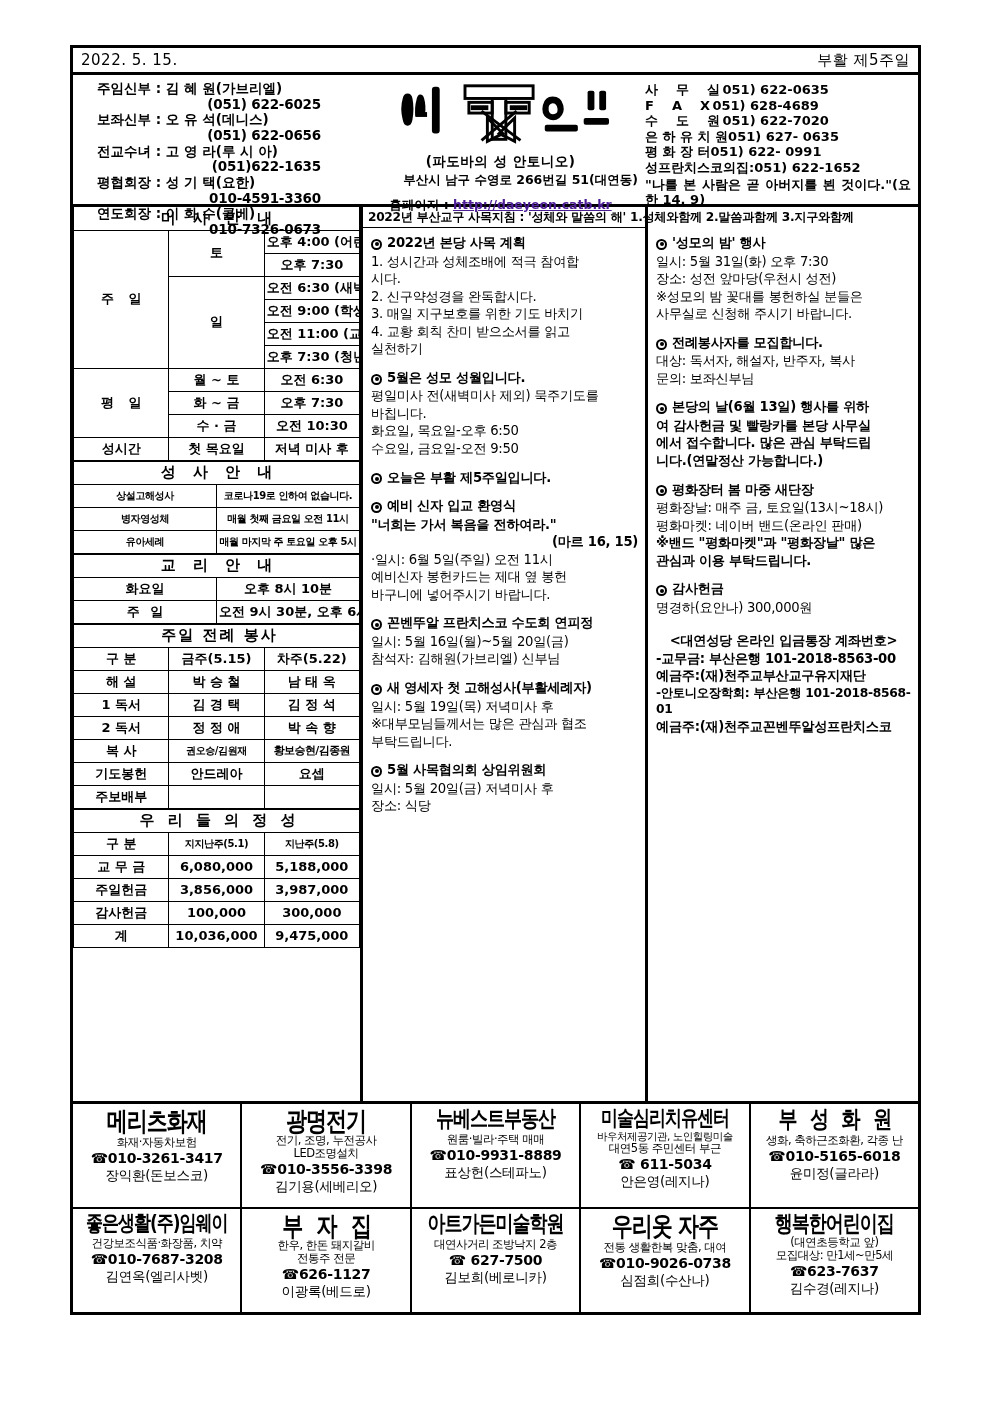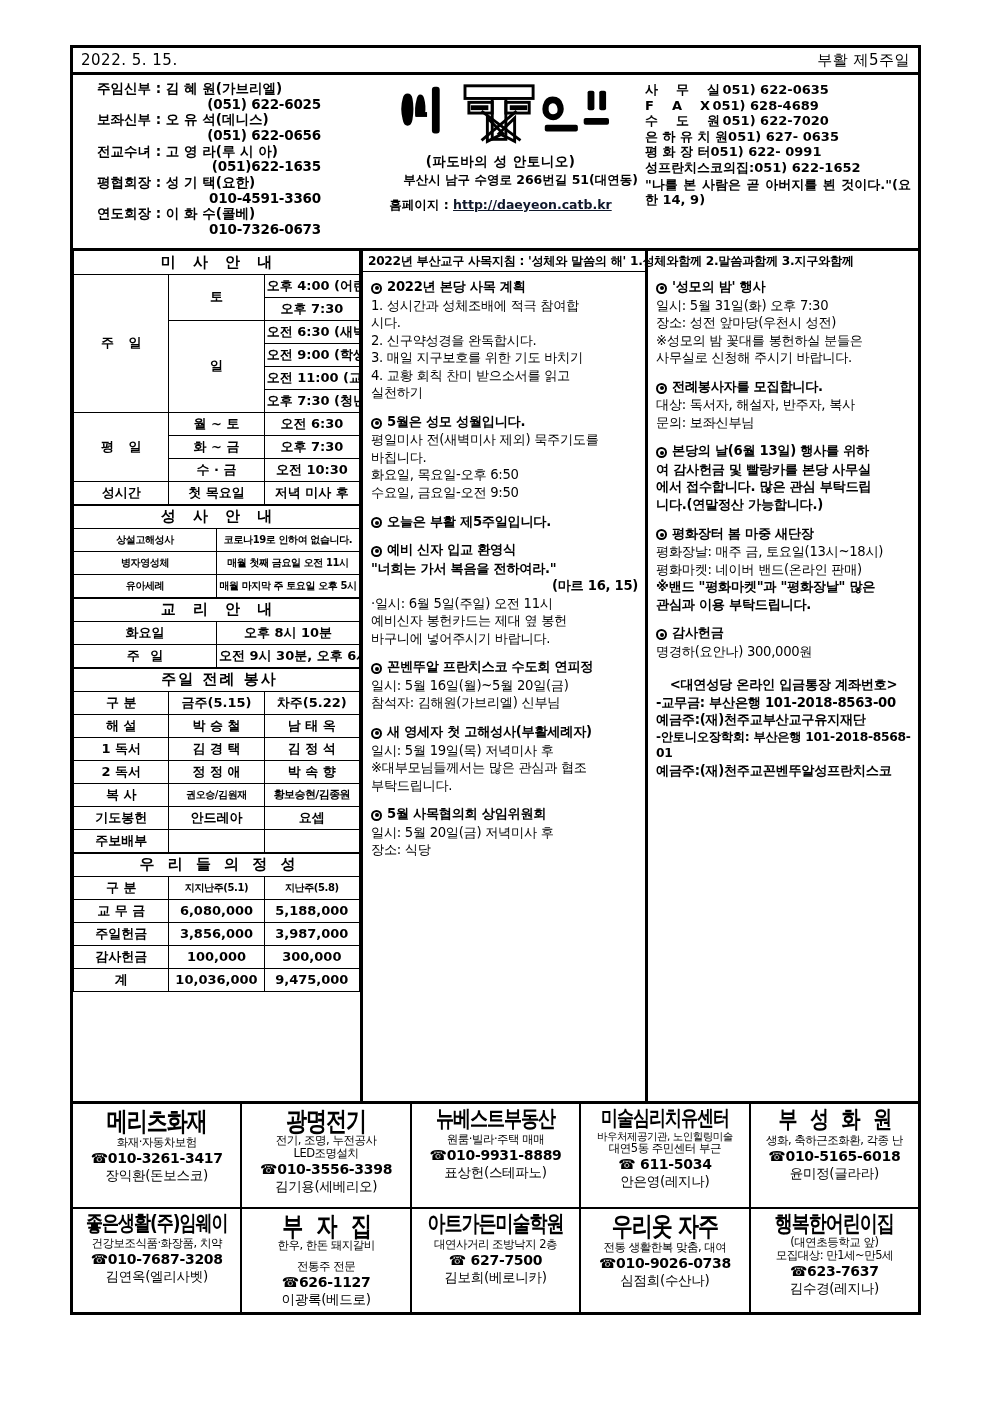--- a/index.html
+++ b/index.html
@@ -47,7 +47,7 @@
     display: flex;
     border-bottom: 3px solid #000;
     flex: 0 0 auto;
-    height: 176px;
+    height: 132px;
     box-sizing: border-box;
   }
   .mast-left {

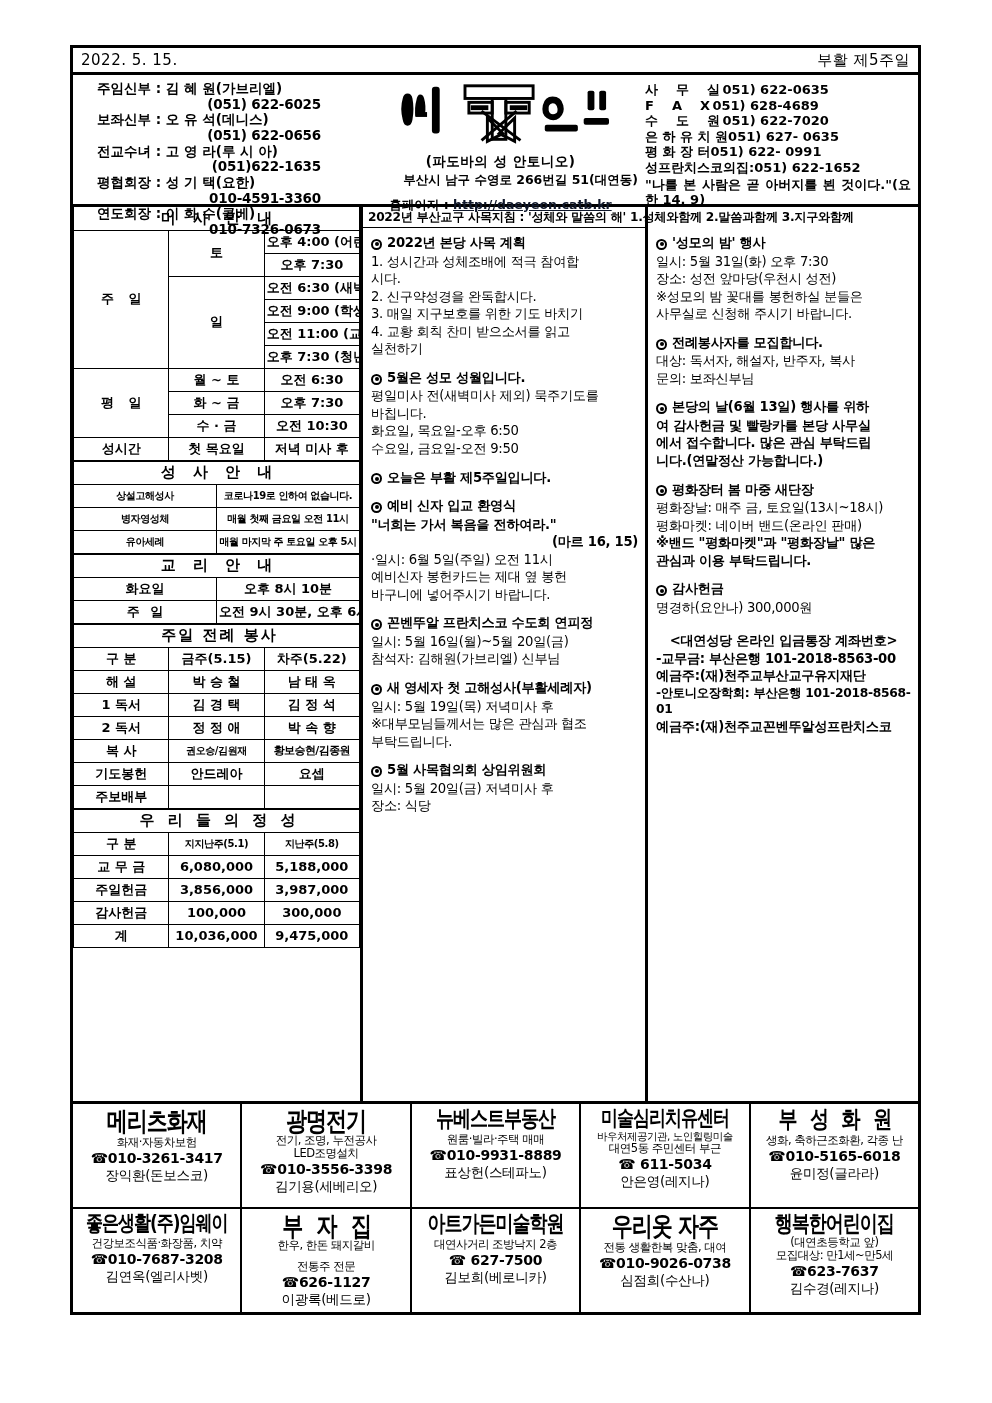--- a/index.html
+++ b/index.html
@@ -91,7 +91,7 @@
     margin-top: 8px;
   }
   .mast-center .homepage .url {
-    color: #0f172a;
+    color: #4c1d95;
     text-decoration: underline;
   }
   .mast-right {

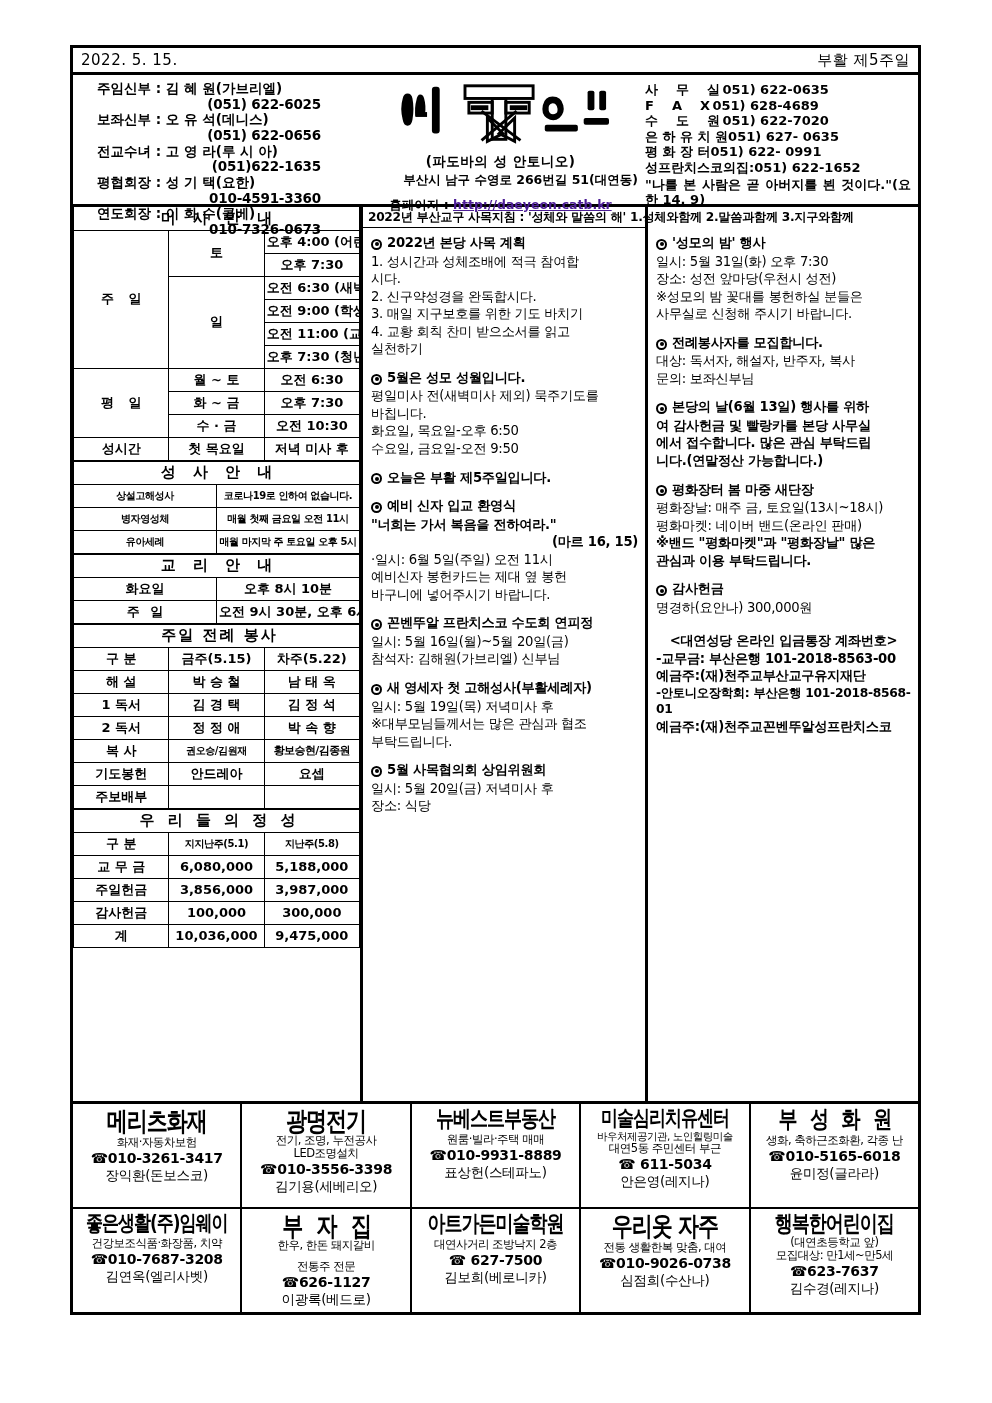--- a/index.html
+++ b/index.html
@@ -743,7 +743,7 @@
       <div class="ad">
         <div class="ad-name sp">부 자 집</div>
         <div class="ad-desc" style="margin-top:3px">한우, 한돈  돼지갈비</div>
-        <div class="ad-desc" style="margin-top:8px">전통주 전문</div>
+        <div class="ad-desc" style="margin-top:0">전통주 전문</div>
         <div class="ad-tel"><span>☎</span><span>626-1127</span></div>
         <div class="ad-person">이광록(베드로)</div>
       </div>

